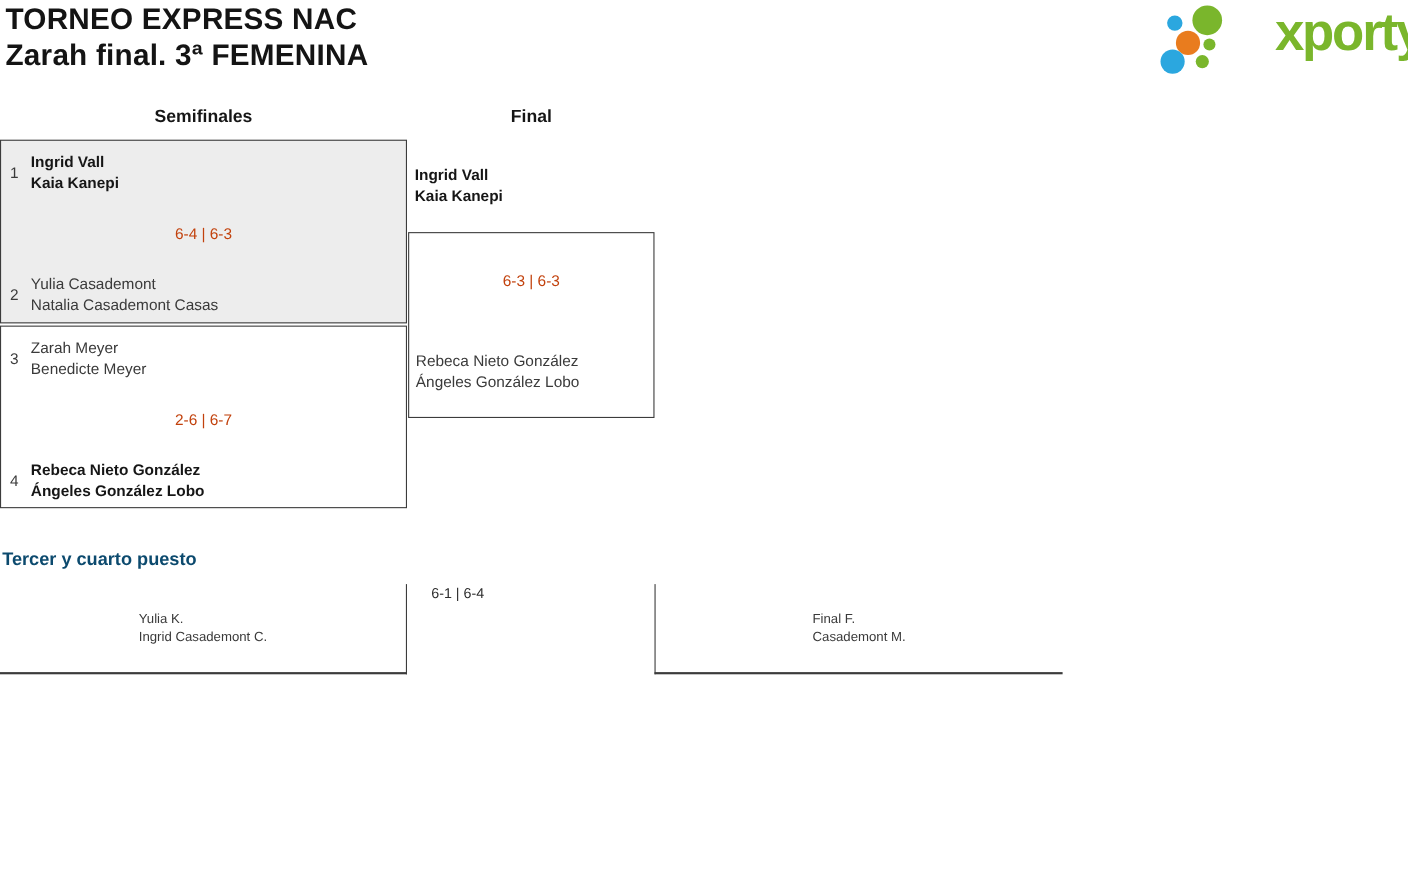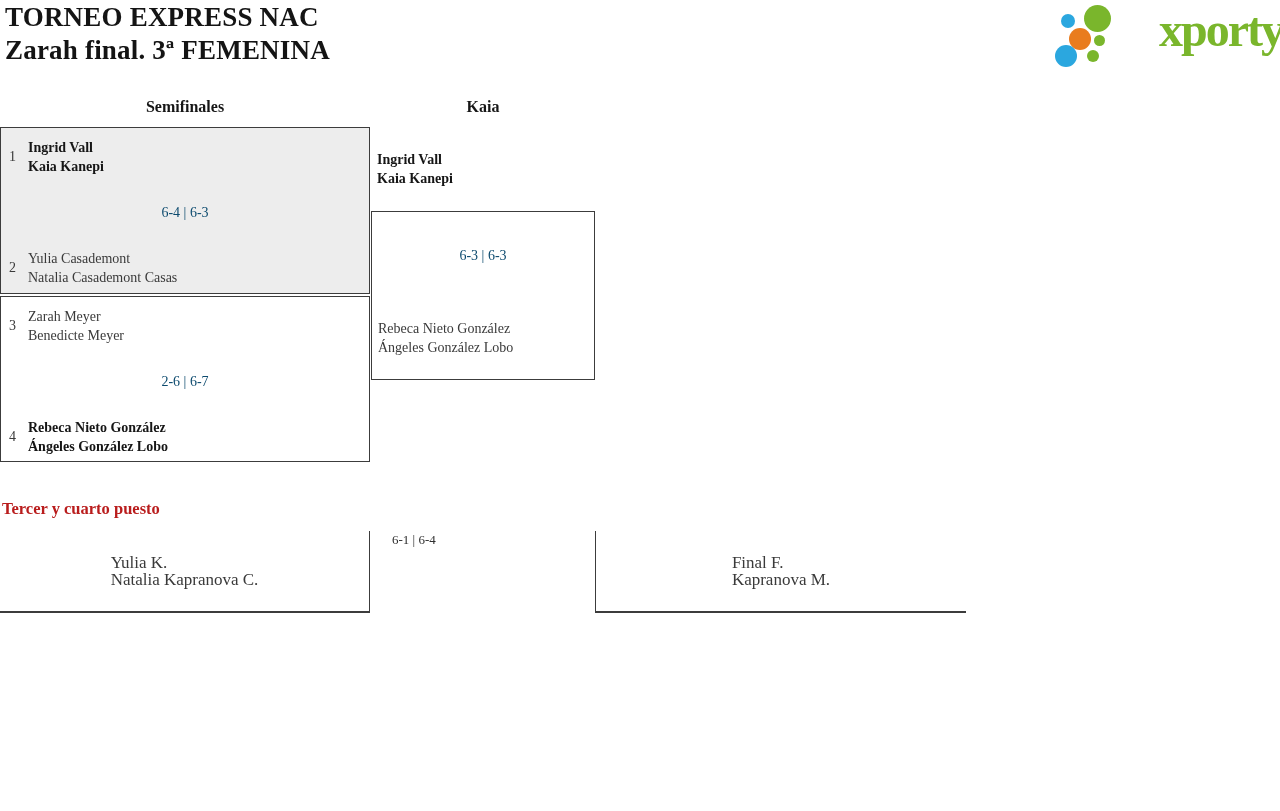--- a/index.html
+++ b/index.html
@@ -9,7 +9,7 @@
     width: 1280px;
     height: 678px;
     background: #ffffff;
-    font-family: Liberation Serif, serif;
+    font-family: Liberation Sans, sans-serif;
     overflow: hidden;
   }
 

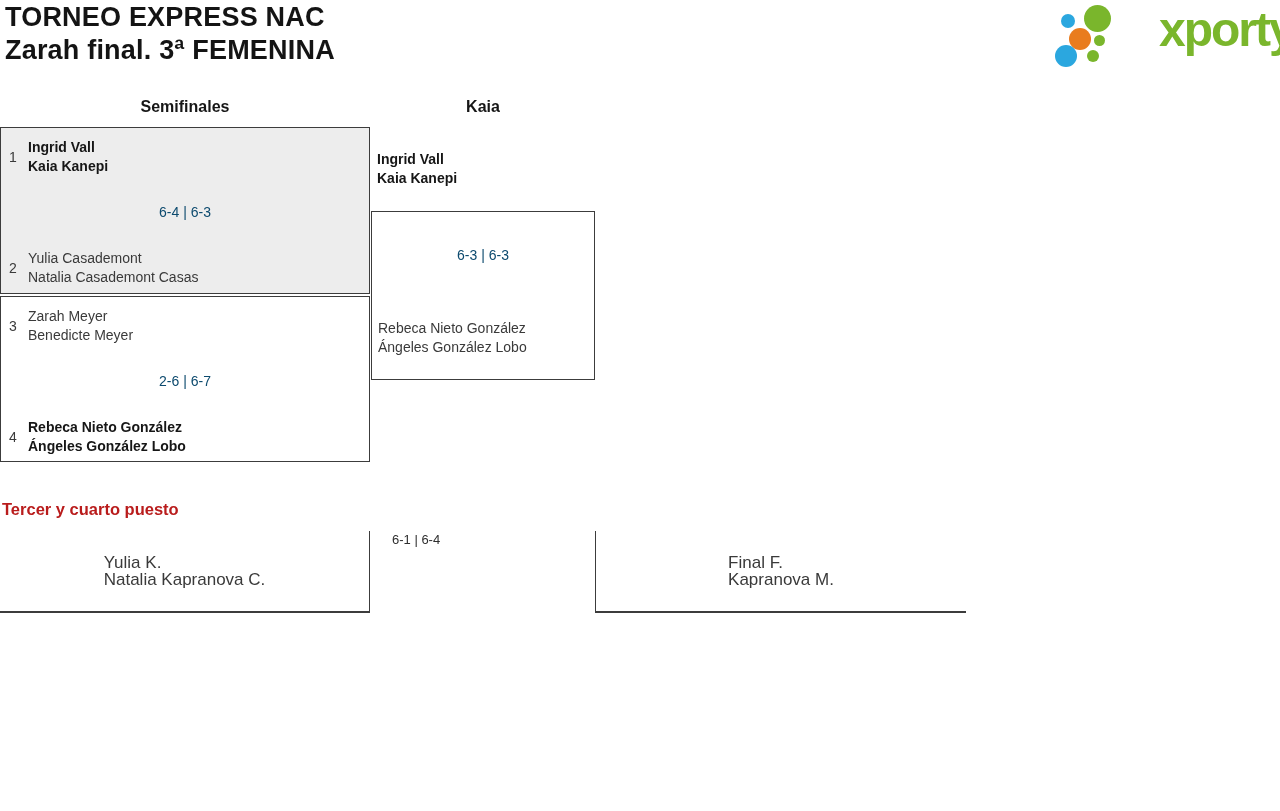--- a/index.html
+++ b/index.html
@@ -158,7 +158,7 @@
   </div>
 
   <div class="col-header semis">Semifinales</div>
-  <div class="col-header final">Kaia</div>
+  <div class="col-header final">Final</div>
 
   <div class="match shaded box-sf1">
     <div class="team-row row-top">

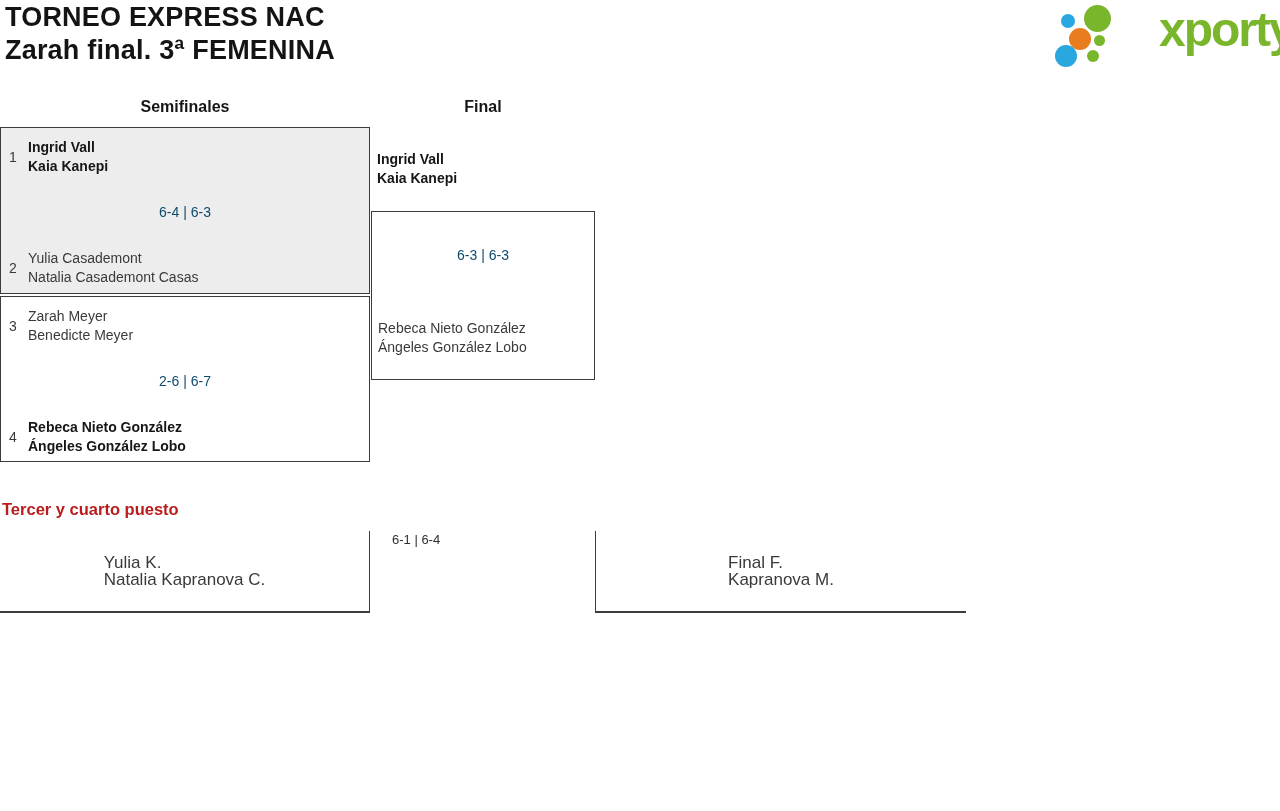--- a/index.html
+++ b/index.html
@@ -94,7 +94,7 @@
     text-align: center;
     font-size: 14px;
     line-height: 19px;
-    color: #0c4a6e;
+    color: #c2410c;
   }
   .score-sf { top: 75px; }
   .score-final { top: 34px; }

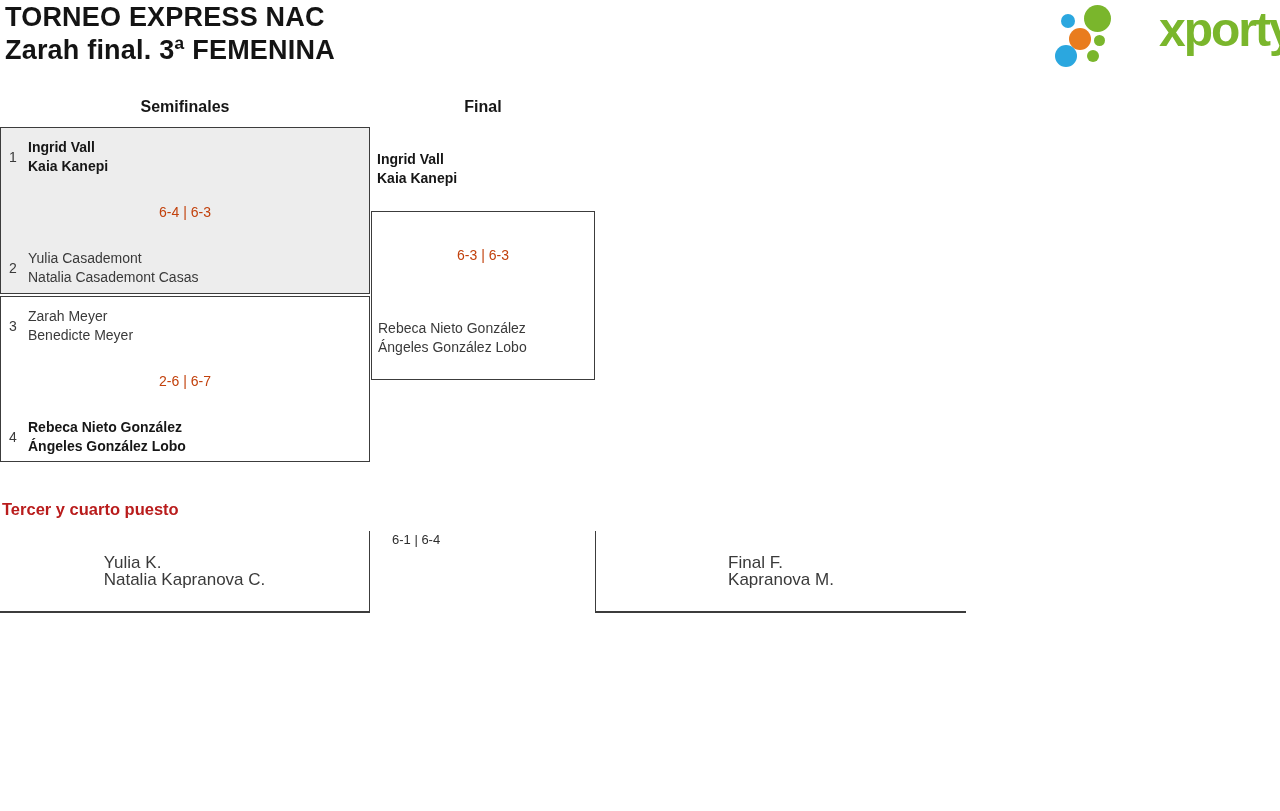--- a/index.html
+++ b/index.html
@@ -115,7 +115,7 @@
     font-size: 16.5px;
     line-height: 22px;
     font-weight: 700;
-    color: #b91c1c;
+    color: #0c4a6e;
   }
   .tp-box { position: absolute; top: 531px; width: 370px; height: 82px; background: #ffffff; }
   .tp-left  { left: 0;    border-right: 1px solid #3c3c3c;  border-bottom: 2px solid #3c3c3c; }

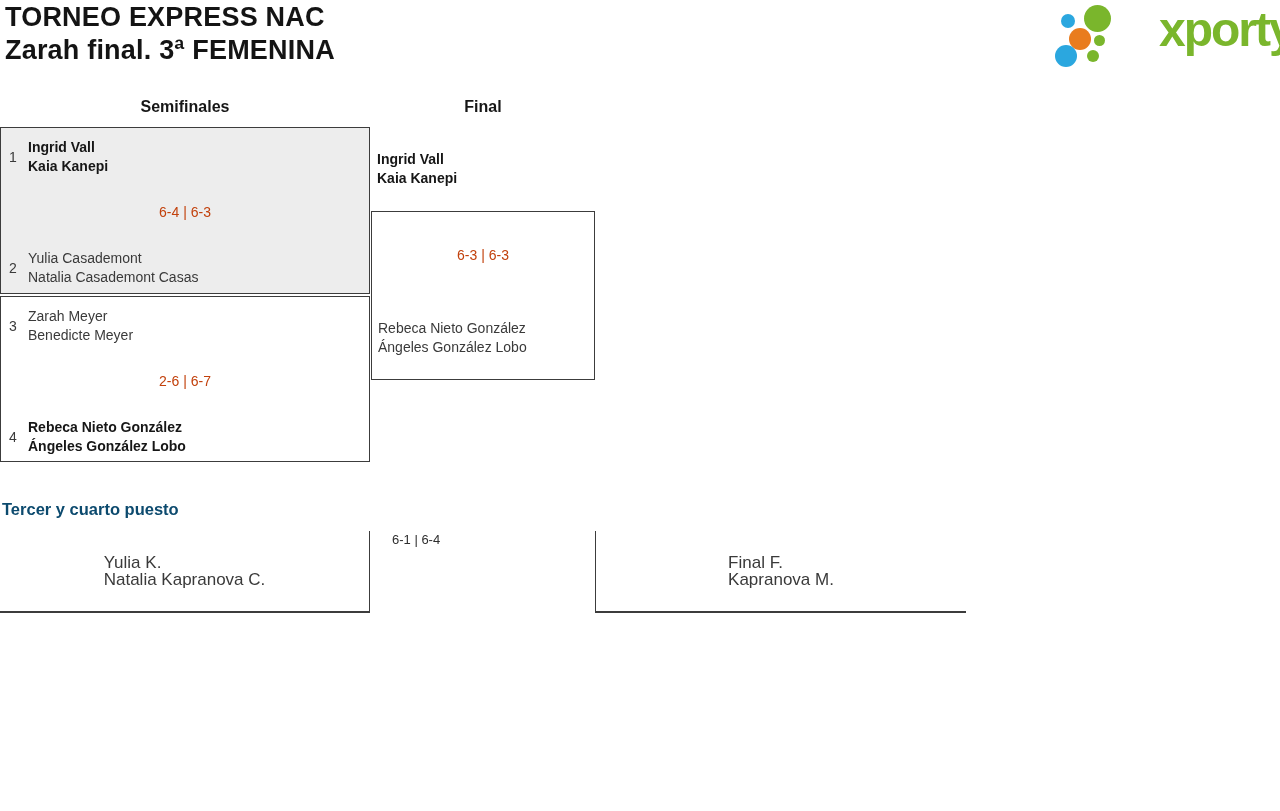--- a/index.html
+++ b/index.html
@@ -124,7 +124,7 @@
   .tp-names {
     display: inline-block;
     text-align: left;
-    font-size: 17px;
+    font-size: 12px;
     line-height: 17px;
     color: #3a3a3a;
   }

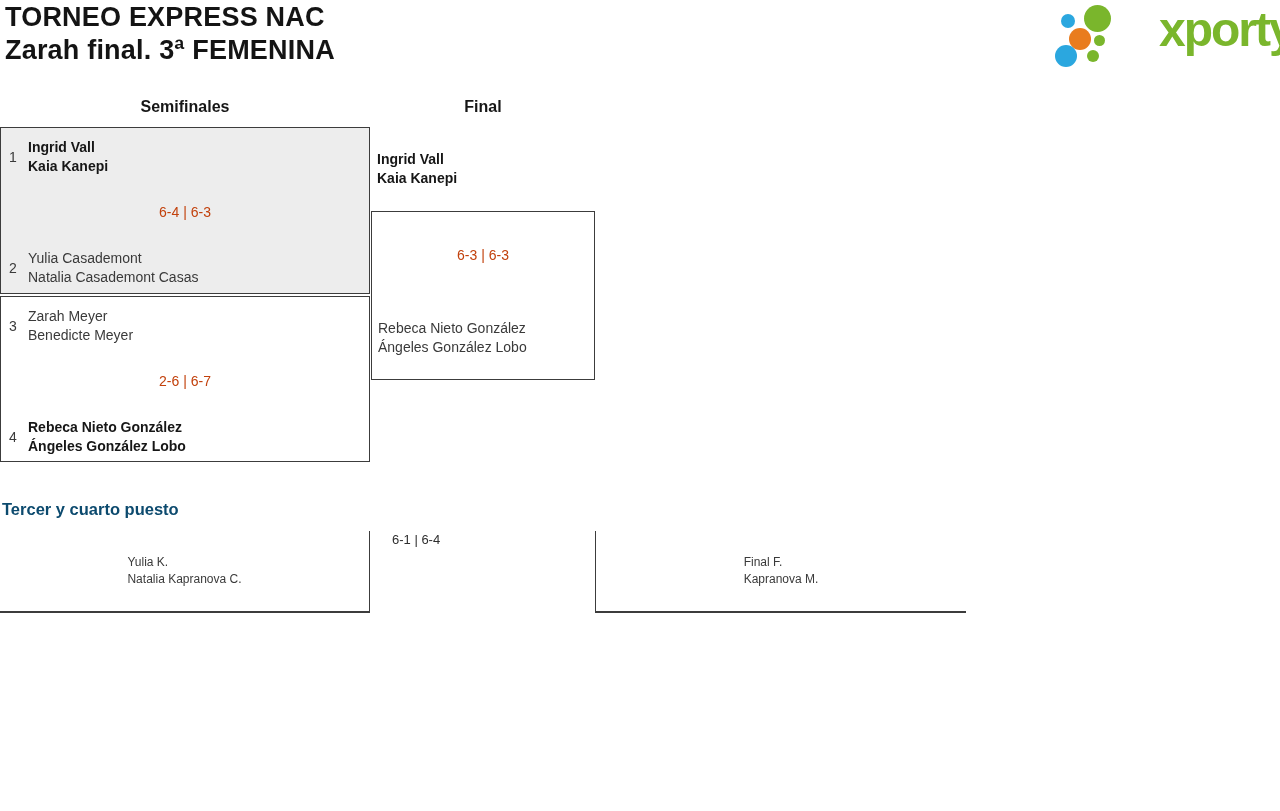--- a/index.html
+++ b/index.html
@@ -217,7 +217,7 @@
     <div class="tp-names-wrap">
       <div class="tp-names">
         <div>Yulia K.</div>
-        <div>Natalia Kapranova C.</div>
+        <div>Ingrid Casademont C.</div>
       </div>
     </div>
   </div>

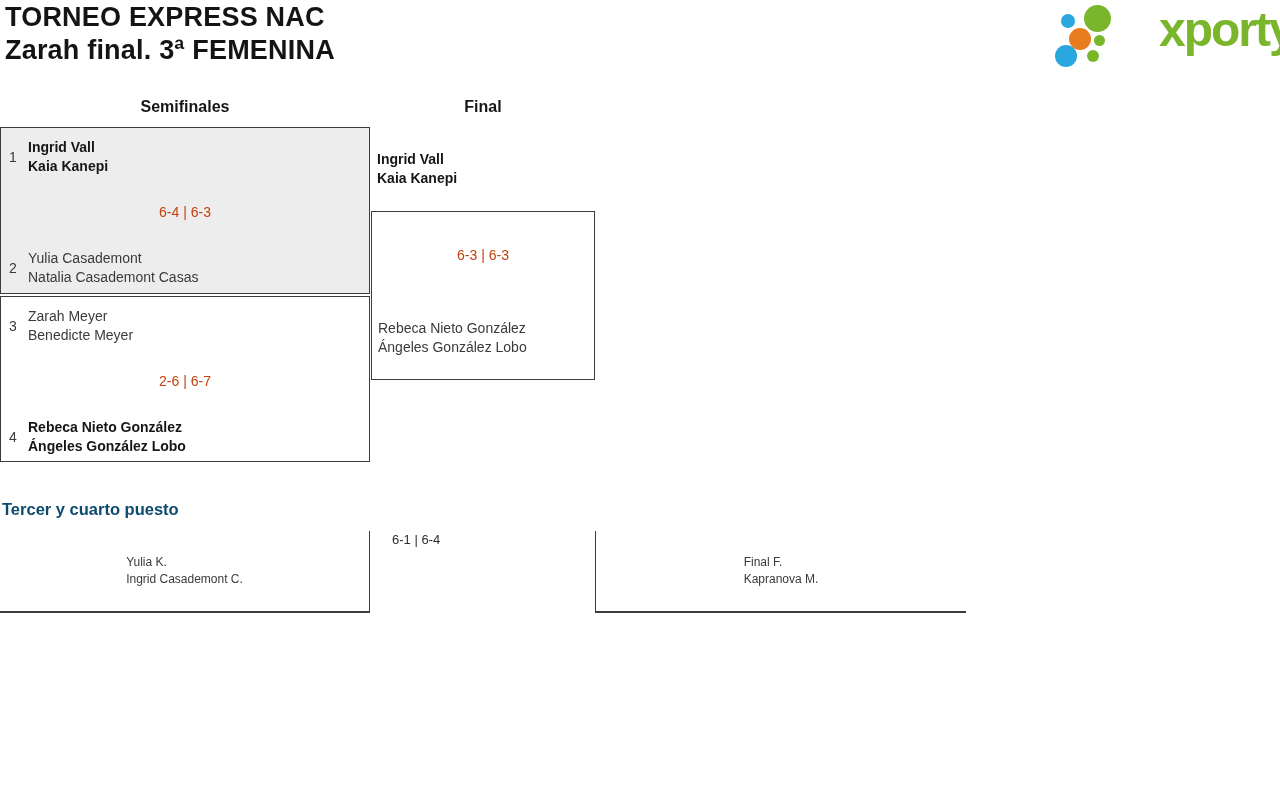--- a/index.html
+++ b/index.html
@@ -228,7 +228,7 @@
     <div class="tp-names-wrap">
       <div class="tp-names">
         <div>Final F.</div>
-        <div>Kapranova M.</div>
+        <div>Casademont M.</div>
       </div>
     </div>
   </div>

